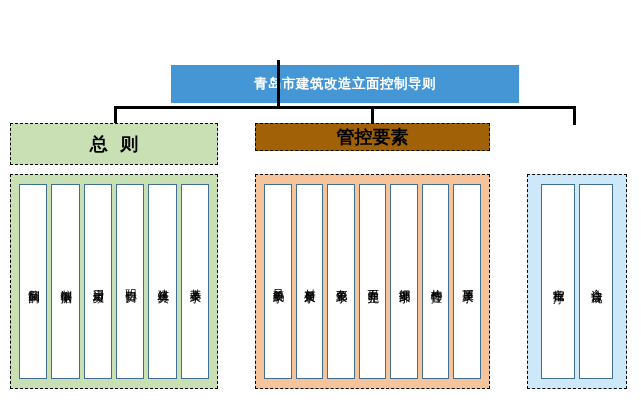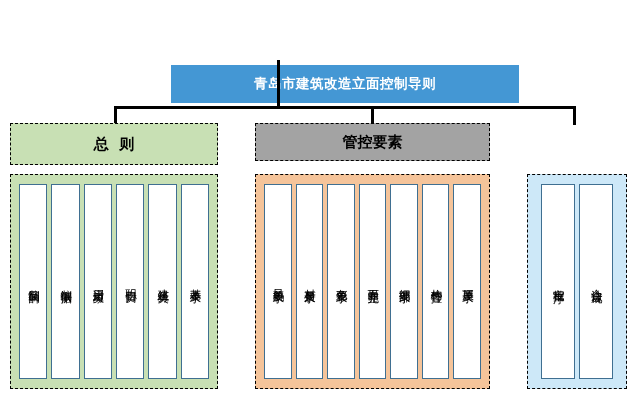--- a/index.html
+++ b/index.html
@@ -86,7 +86,7 @@
     justify-content: center;
   }
   .sect-header span {
-    font-size: 15px;
+    font-size: 18px;
     font-weight: bold;
     color: #000000;
     white-space: pre;

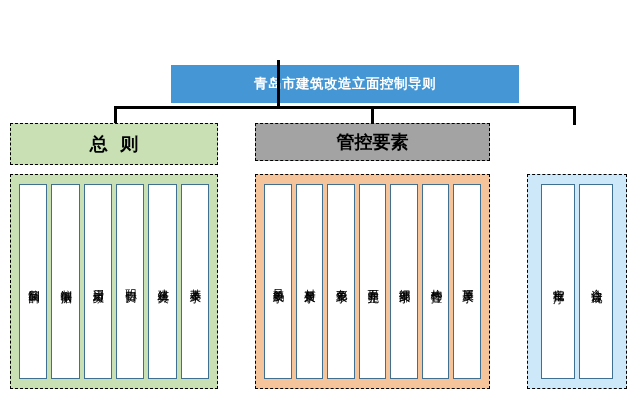--- a/index.html
+++ b/index.html
@@ -136,8 +136,8 @@
     background: #c8e0b4;
   }
   .sect-orange-header {
-    left: 255px; top: 123px; width: 235px; height: 38px;
-    background: #a3a3a3;
+    left: 255px; top: 123px; width: 235px; height: 28px;
+    background: #a16207;
   }
   .sect-orange-body {
     left: 255px; top: 174px; width: 235px; height: 215px;

